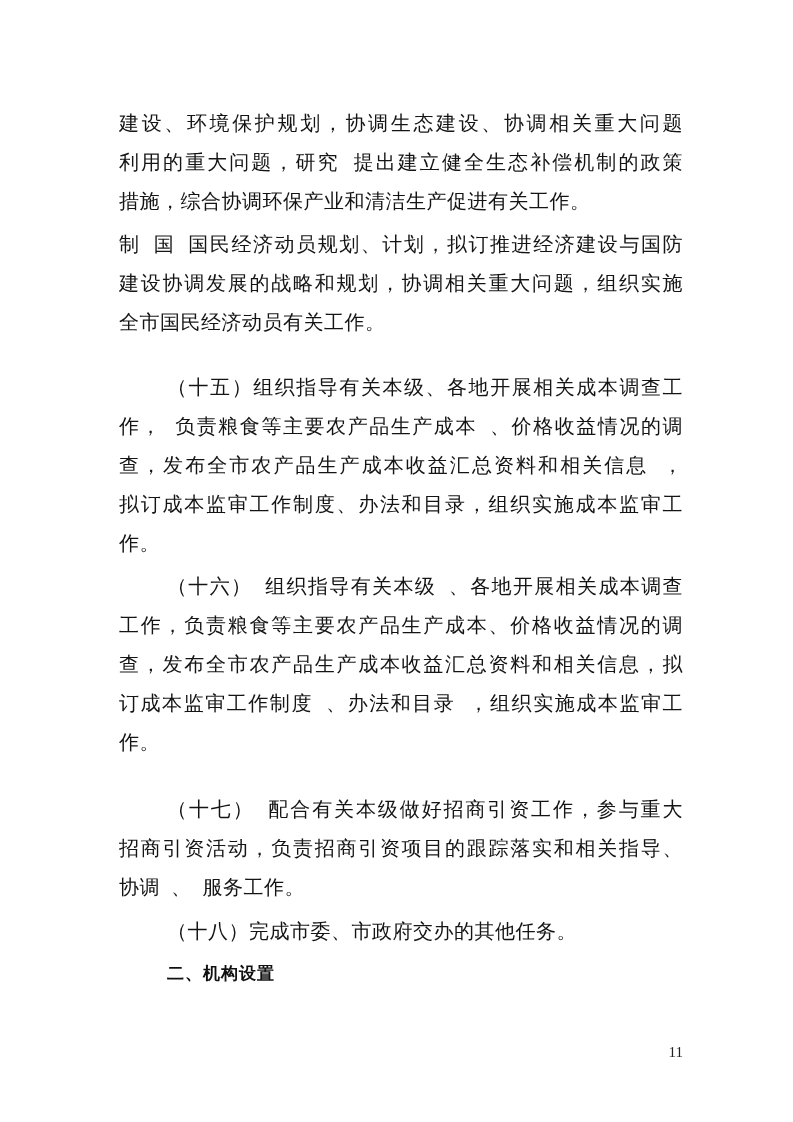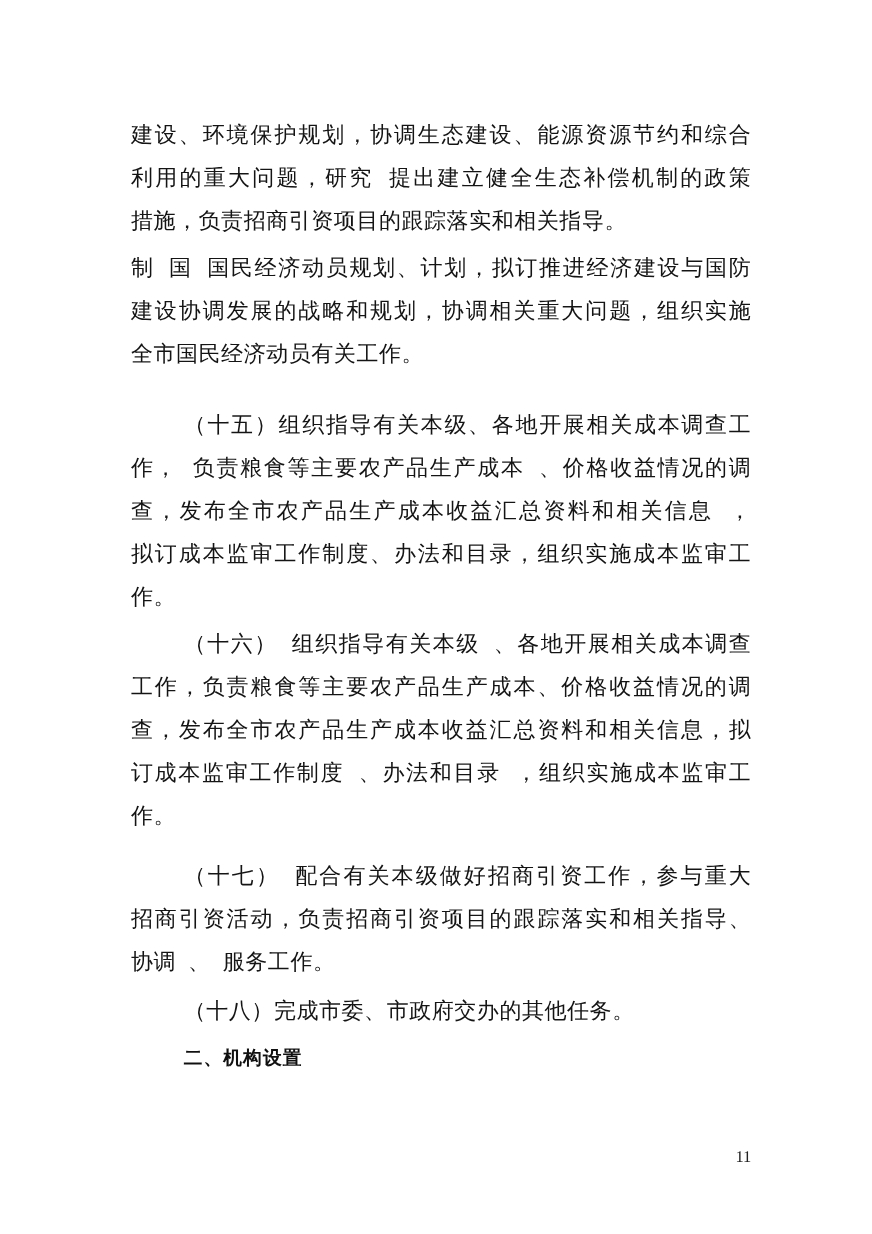--- a/index.html
+++ b/index.html
@@ -75,7 +75,7 @@
   <div class="content">
 
     <div class="para">
-      <div class="line fill">建设、环境保护规划，协调生态建设、能源资源节约和综合</div>
+      <div class="line fill">建设、环境保护规划，协调生态建设、协调相关重大问题</div>
       <div class="line fill">利用的重大问题，研究&nbsp; 提出建立健全生态补偿机制的政策</div>
       <div class="line">措施，负责招商引资项目的跟踪落实和相关指导。</div>
     </div>

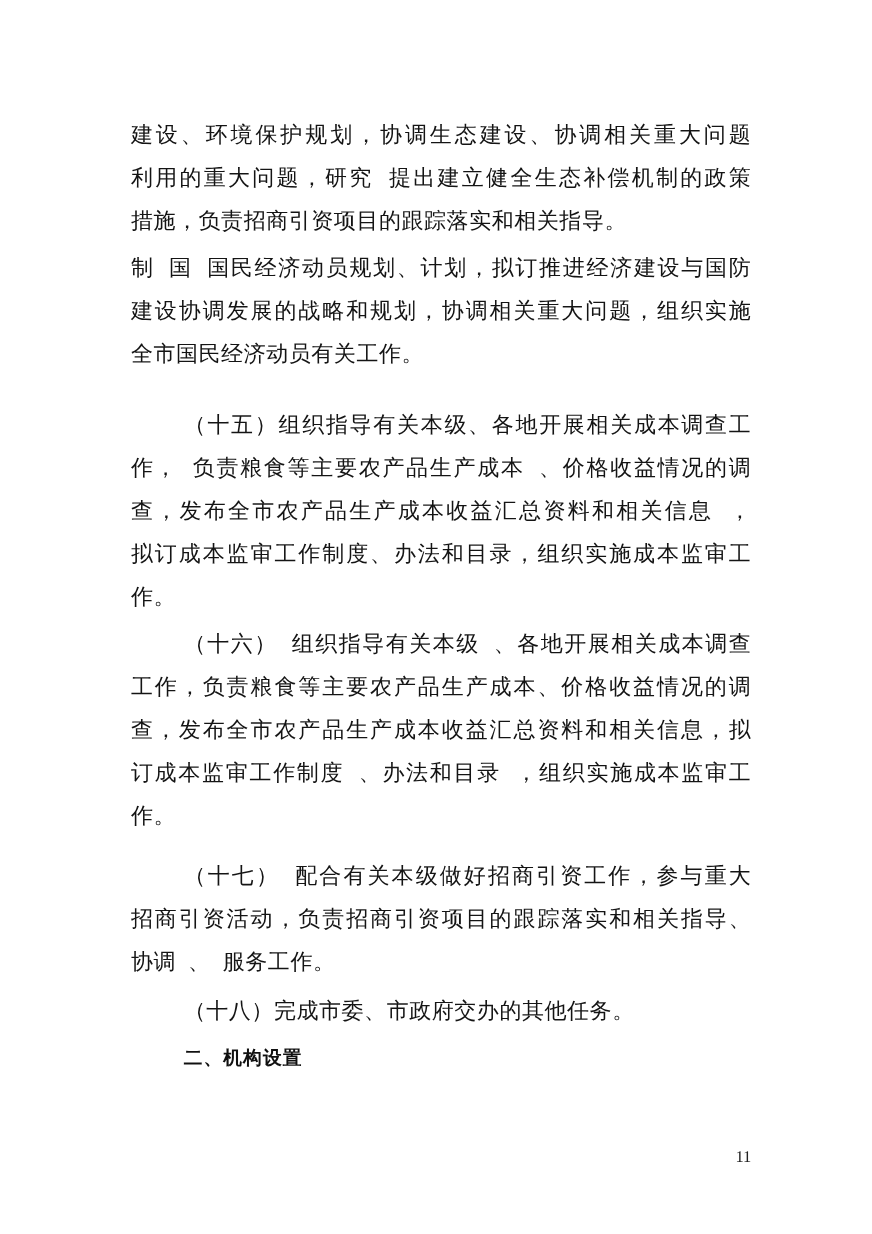--- a/index.html
+++ b/index.html
@@ -77,7 +77,7 @@
     <div class="para">
       <div class="line fill">建设、环境保护规划，协调生态建设、协调相关重大问题</div>
       <div class="line fill">利用的重大问题，研究&nbsp; 提出建立健全生态补偿机制的政策</div>
-      <div class="line">措施，负责招商引资项目的跟踪落实和相关指导。</div>
+      <div class="line">措施，综合协调环保产业和清洁生产促进有关工作。</div>
     </div>
 
     <div class="para para-14">

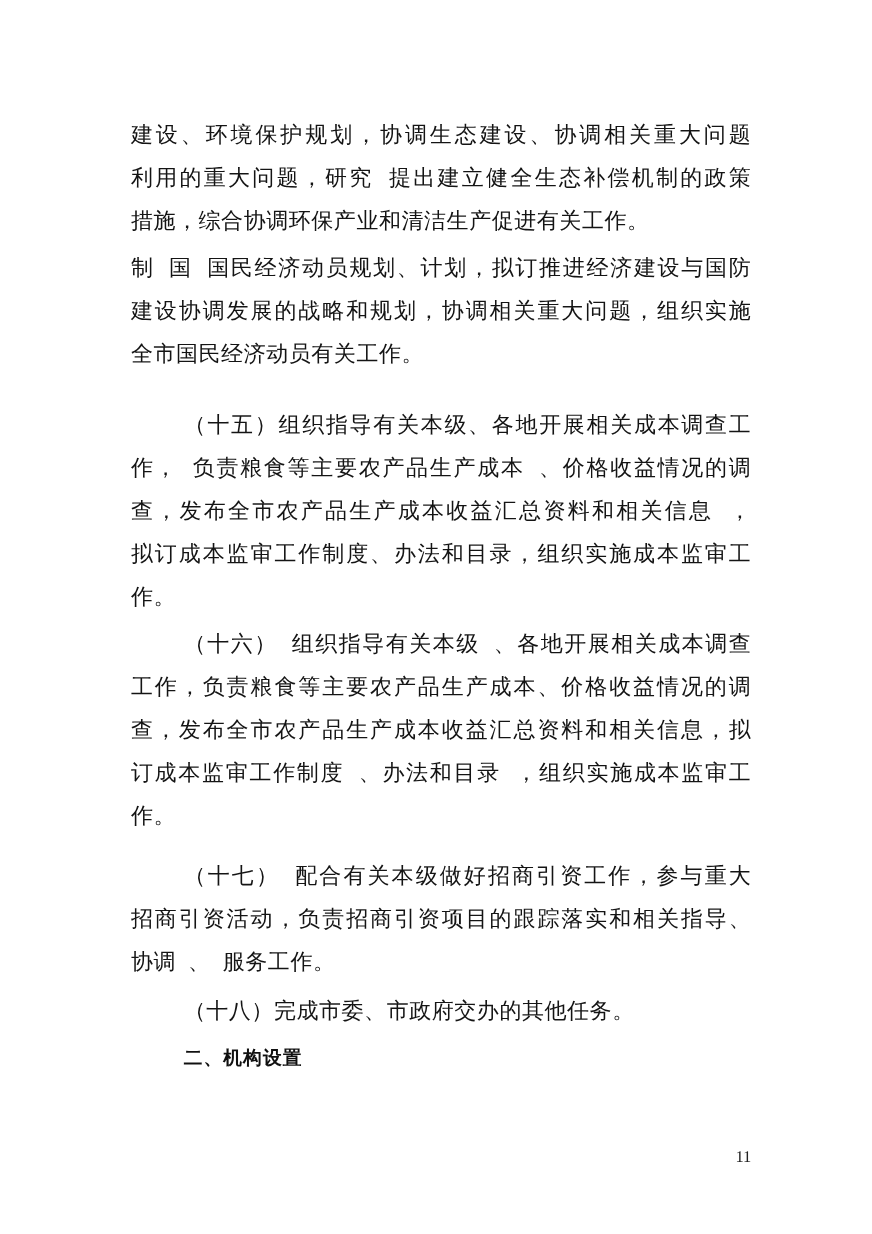--- a/index.html
+++ b/index.html
@@ -44,7 +44,7 @@
   .para-14 { margin-top: 4px; }
   .para-15 { margin-top: 26px; }
   .para-16 { margin-top: 4px; }
-  .para-17 { margin-top: 16px; }
+  .para-17 { margin-top: 28px; }
   .para-18 { margin-top: 5px; }
   .heading {
     margin: 3px 0 0 48px;

